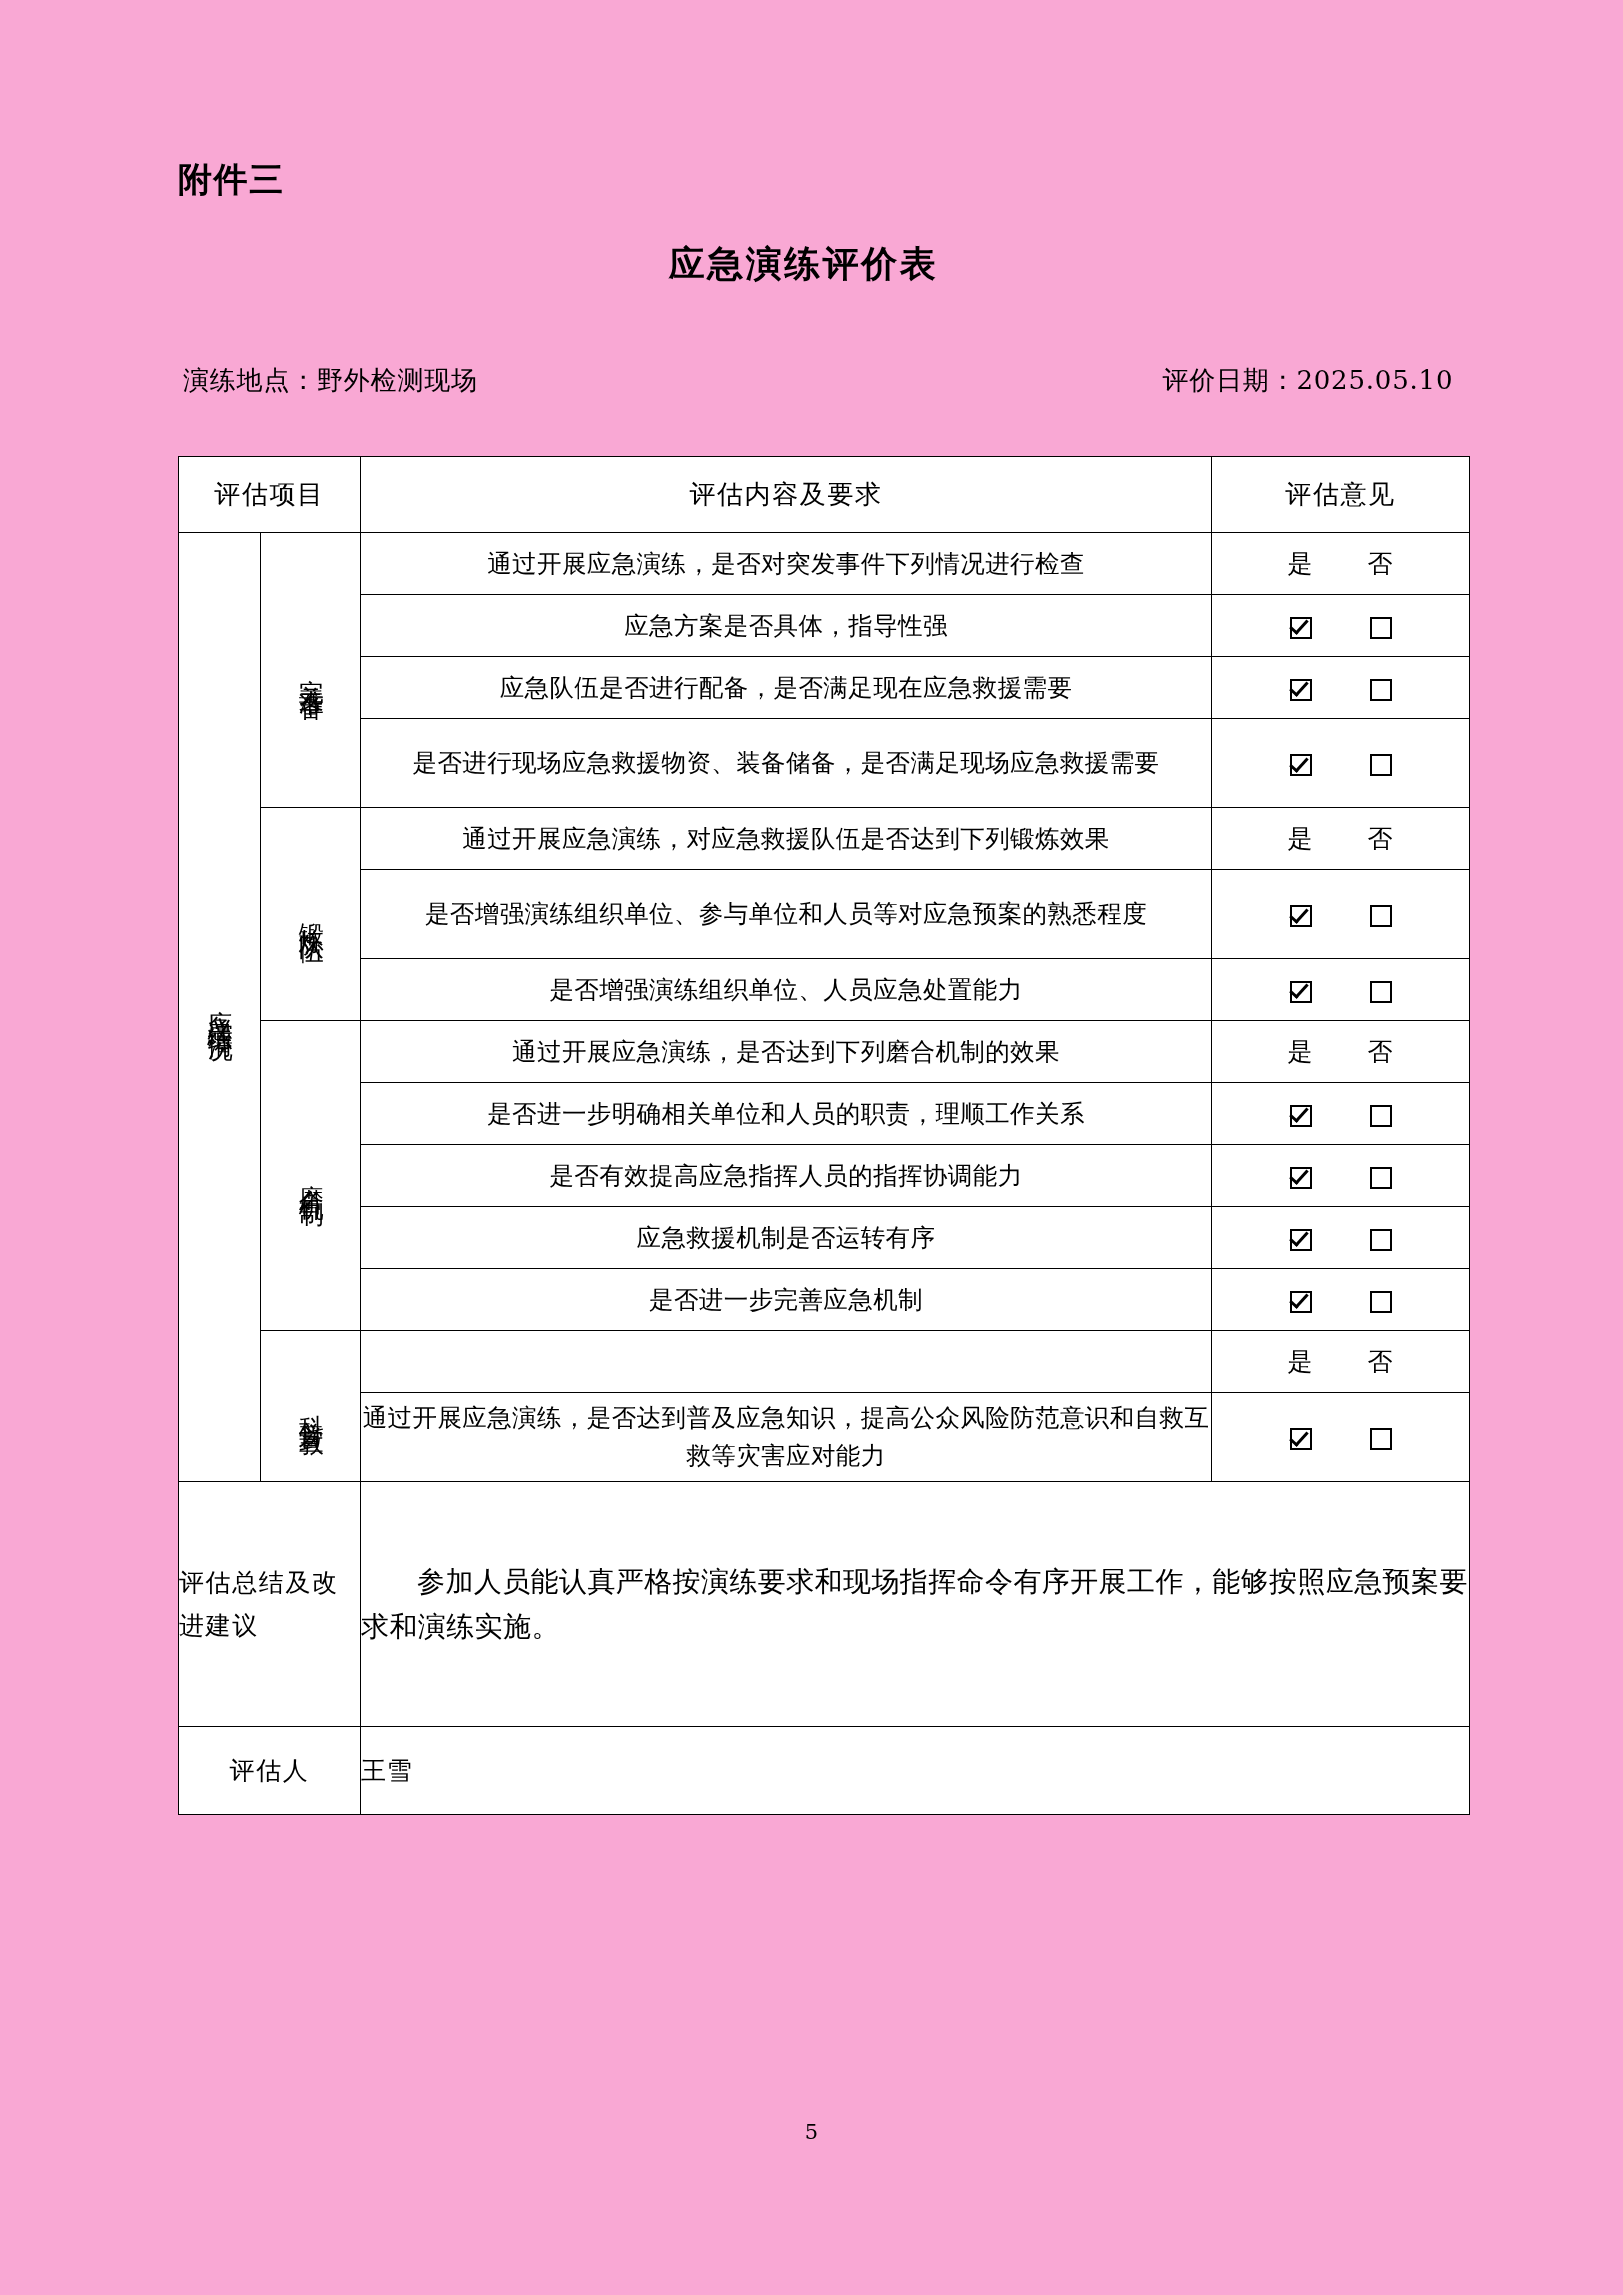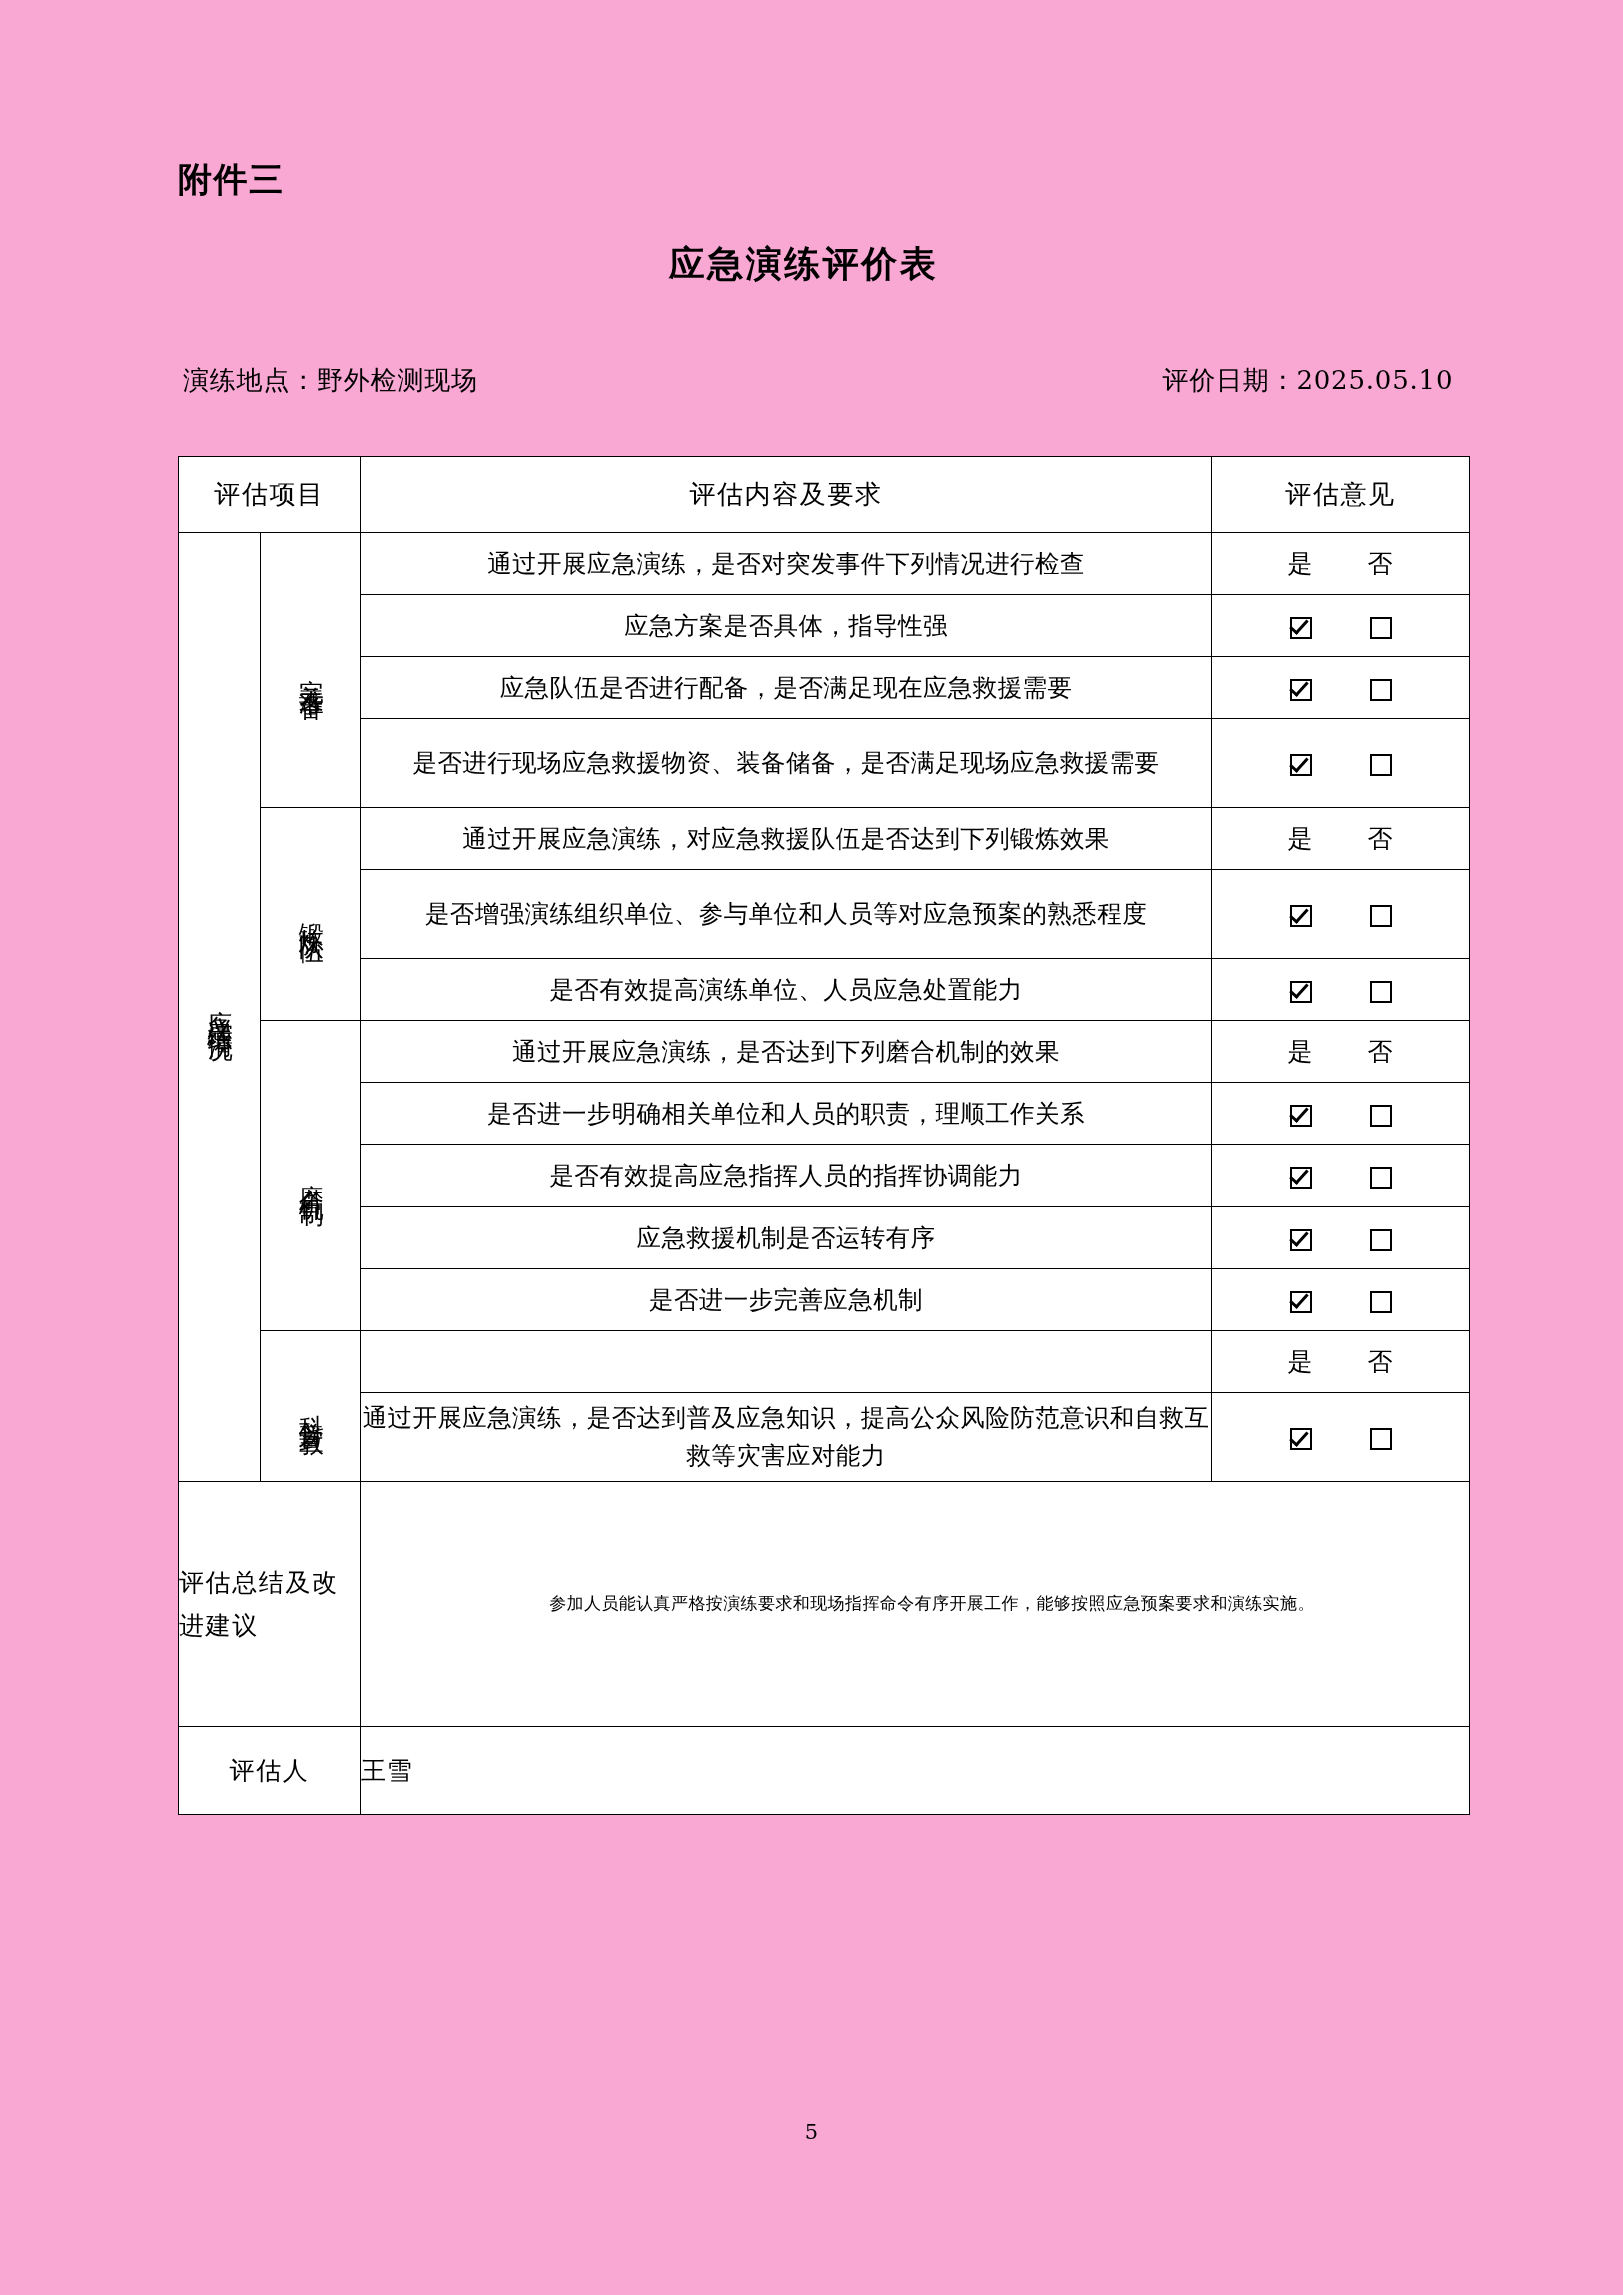--- a/index.html
+++ b/index.html
@@ -303,7 +303,7 @@
           </td>
         </tr>
         <tr>
-          <td class="body-cell tall">是否有效提高演练单位、人员应急处置能力</td>
+          <td class="body-cell tall">是否增强演练组织单位、人员应急处置能力</td>
           <td class="op">
             <div class="op-inner">
               <span class="slot"><span class="box checked"></span></span>

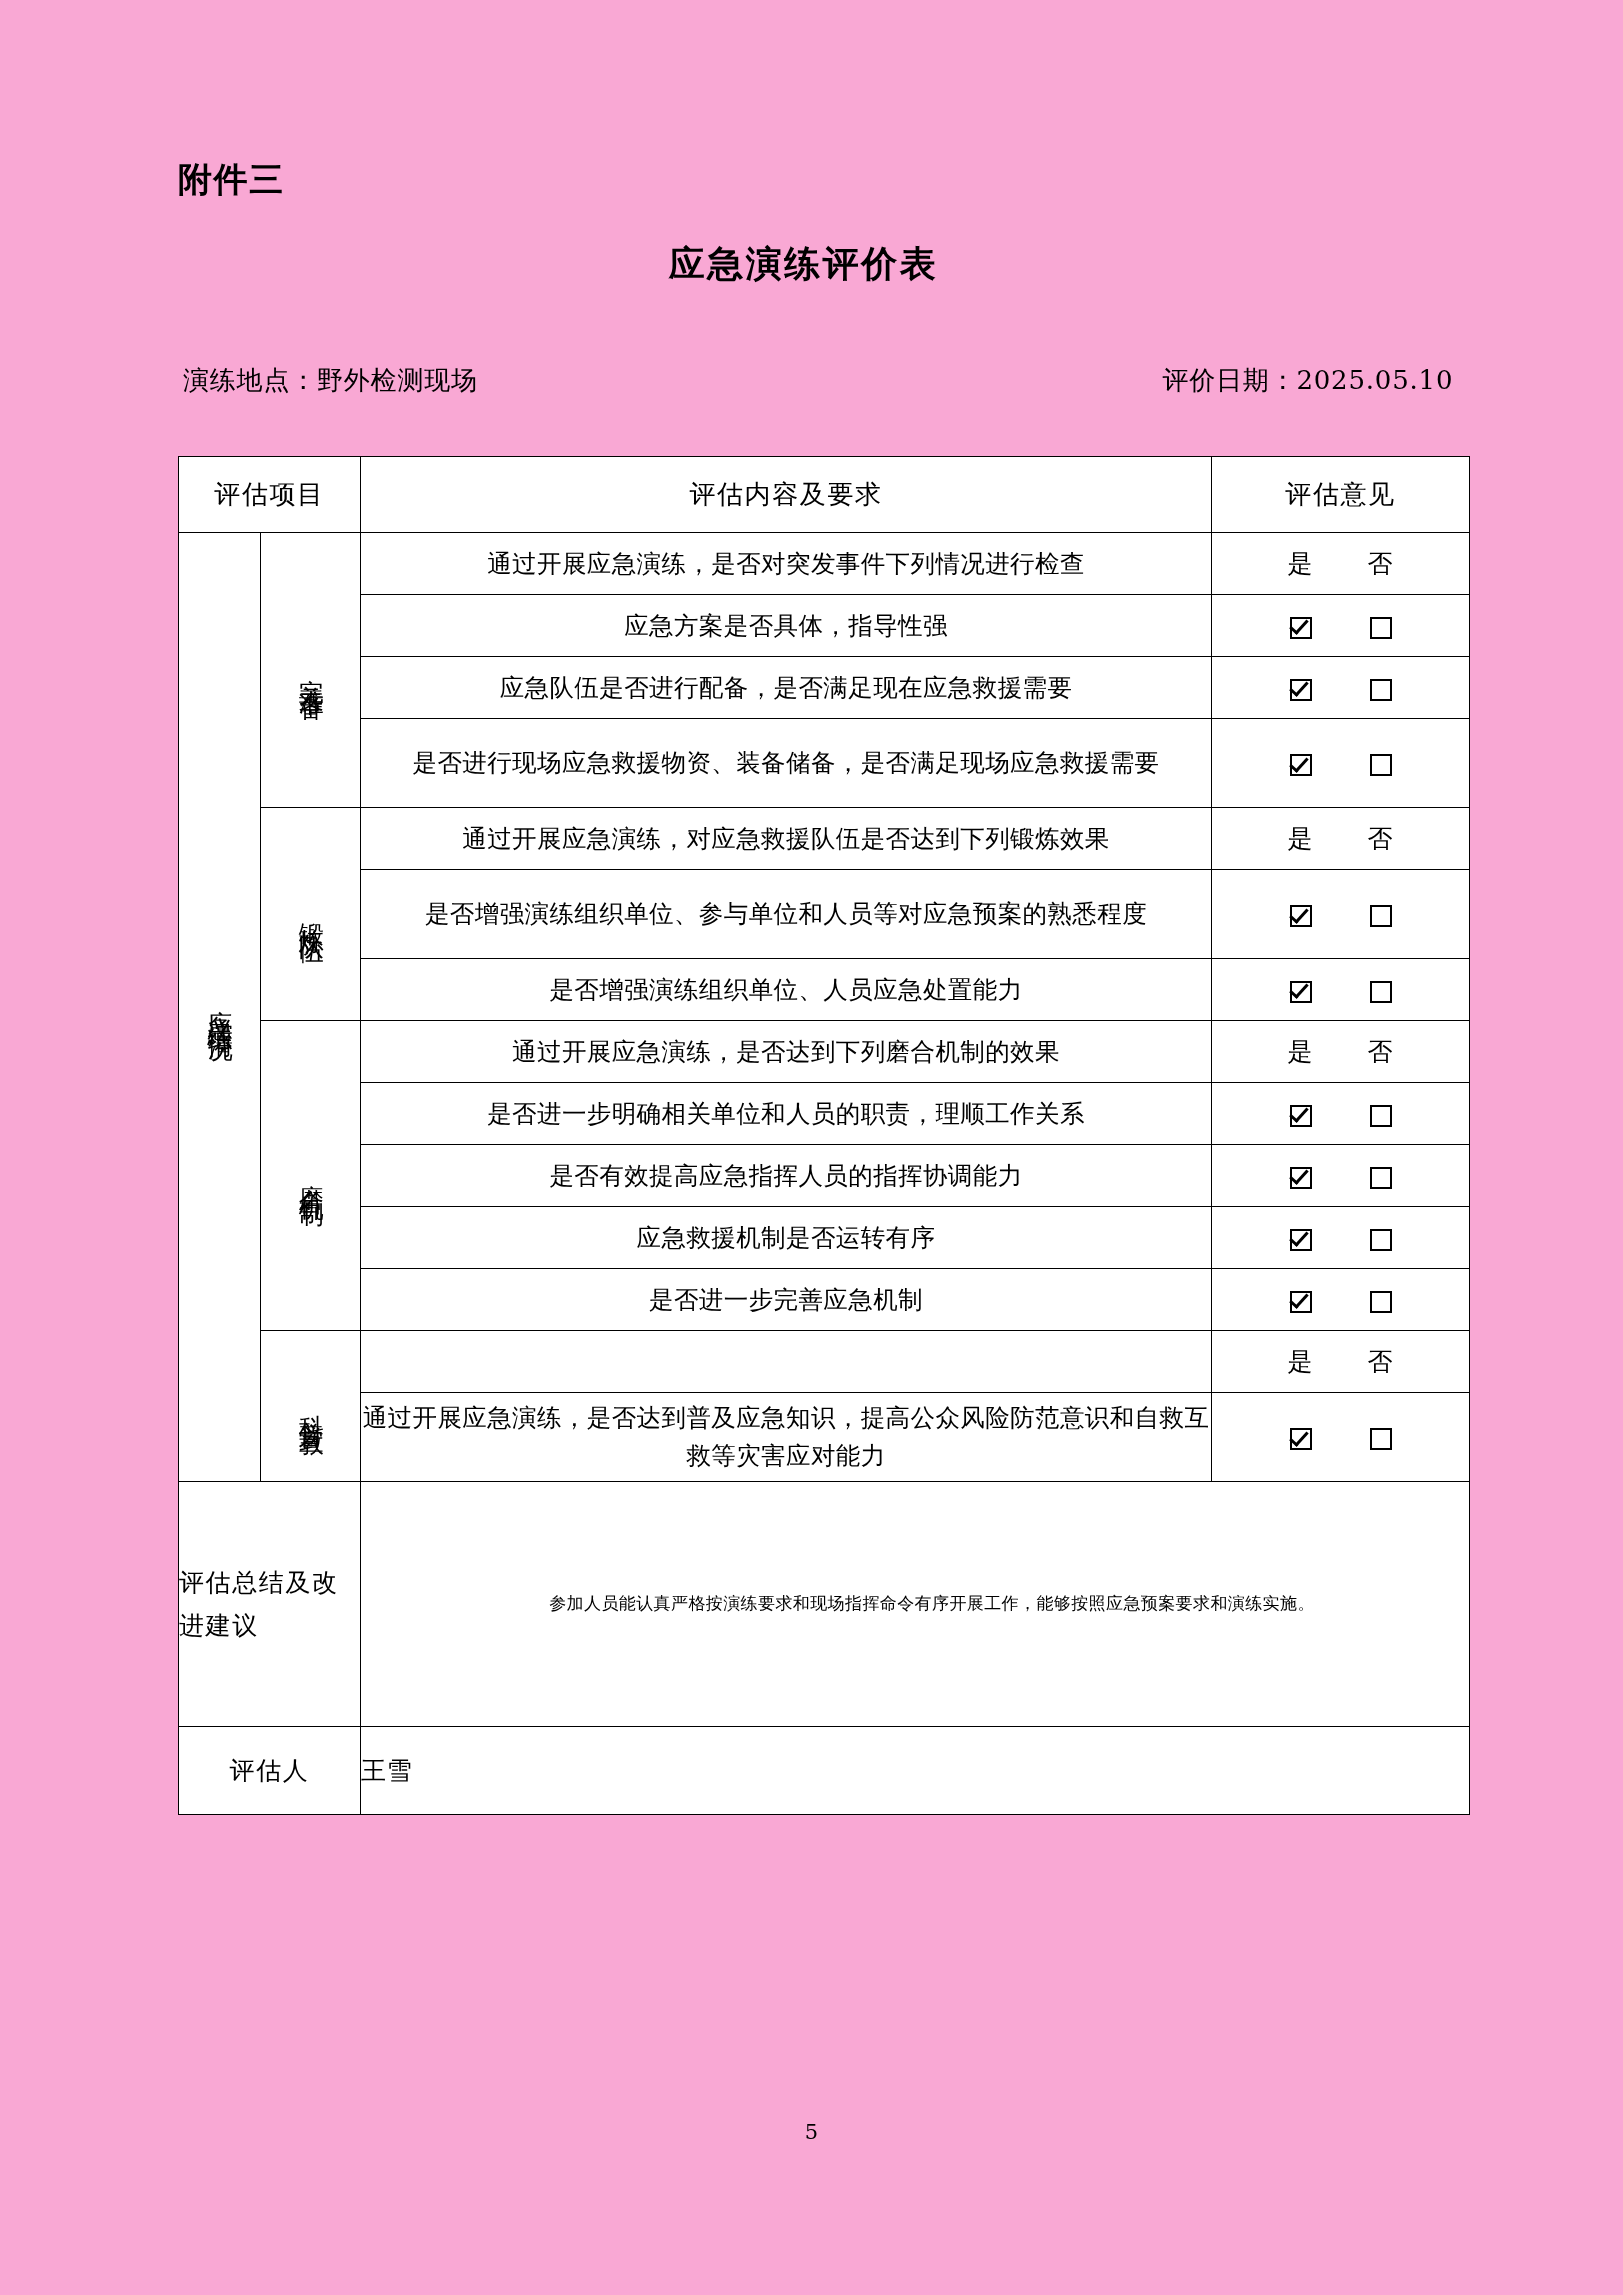--- a/index.html
+++ b/index.html
@@ -171,8 +171,8 @@
   }
   .sum-body {
     vertical-align: middle;
-    text-align: center;
-    font-size: 17px;
+    text-align: left;
+    font-size: 28px;
     line-height: 1.62;
     padding: 16.4px 21px;
     letter-spacing: 0.4px;

